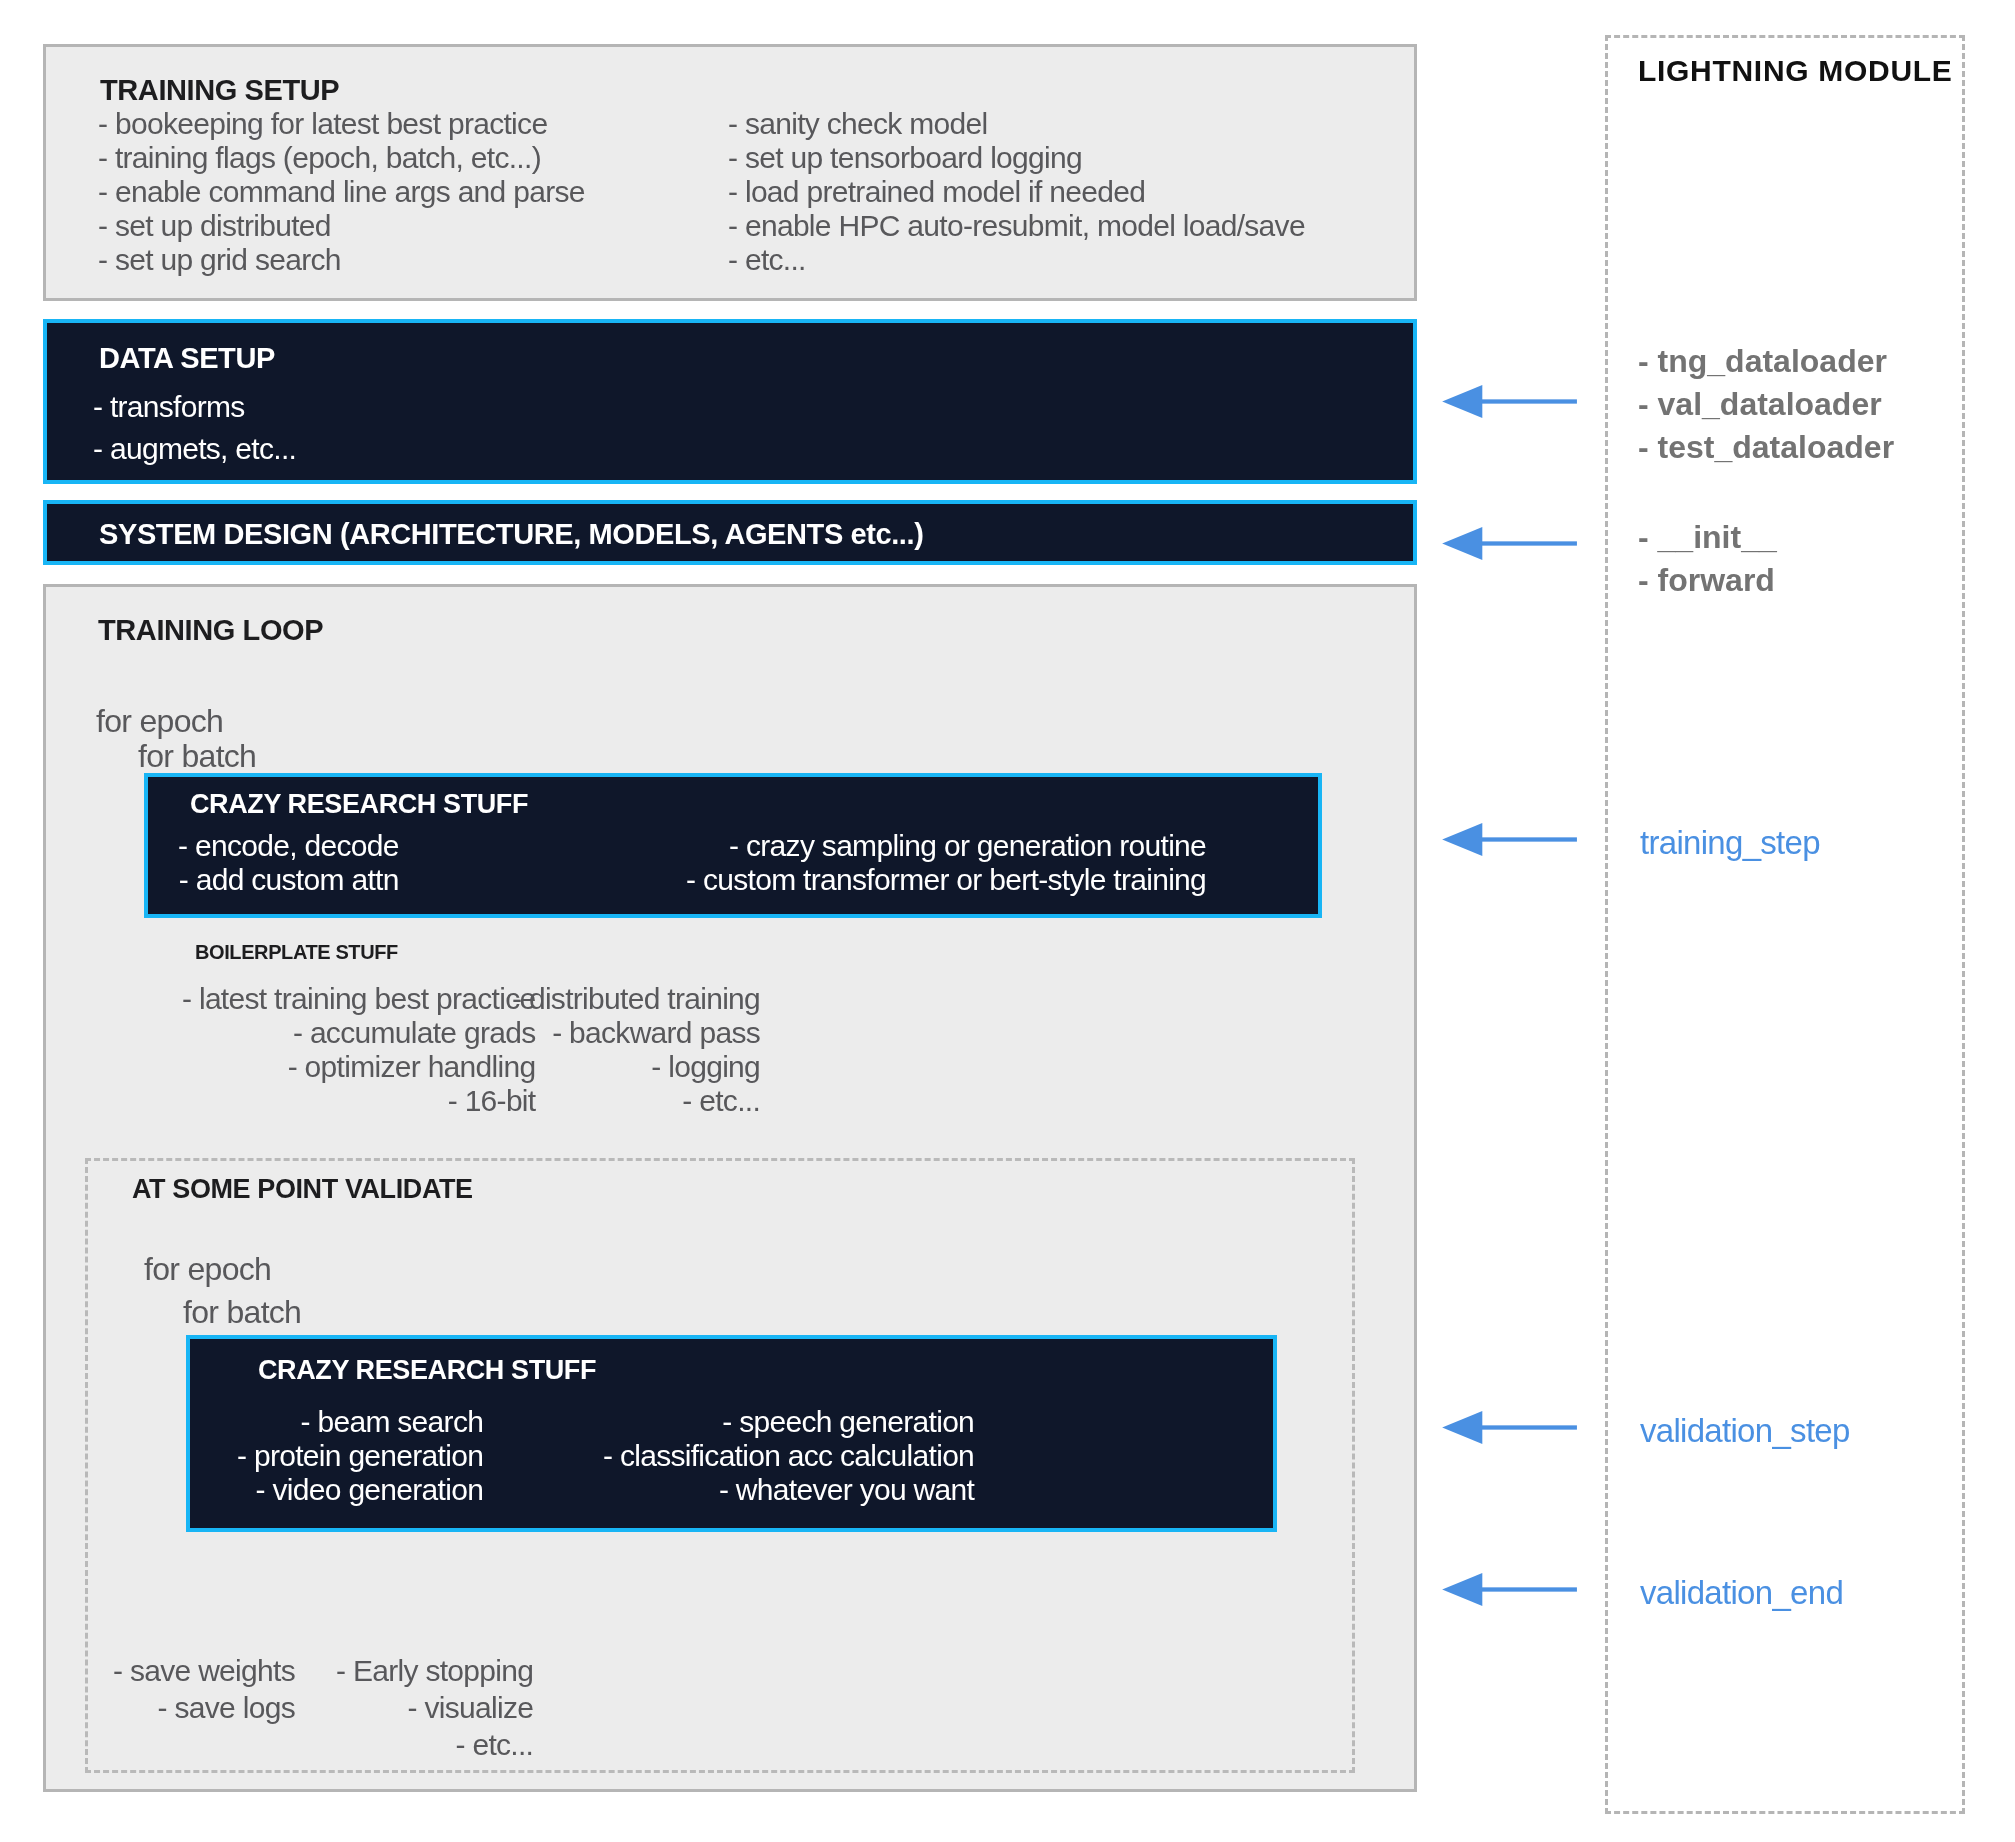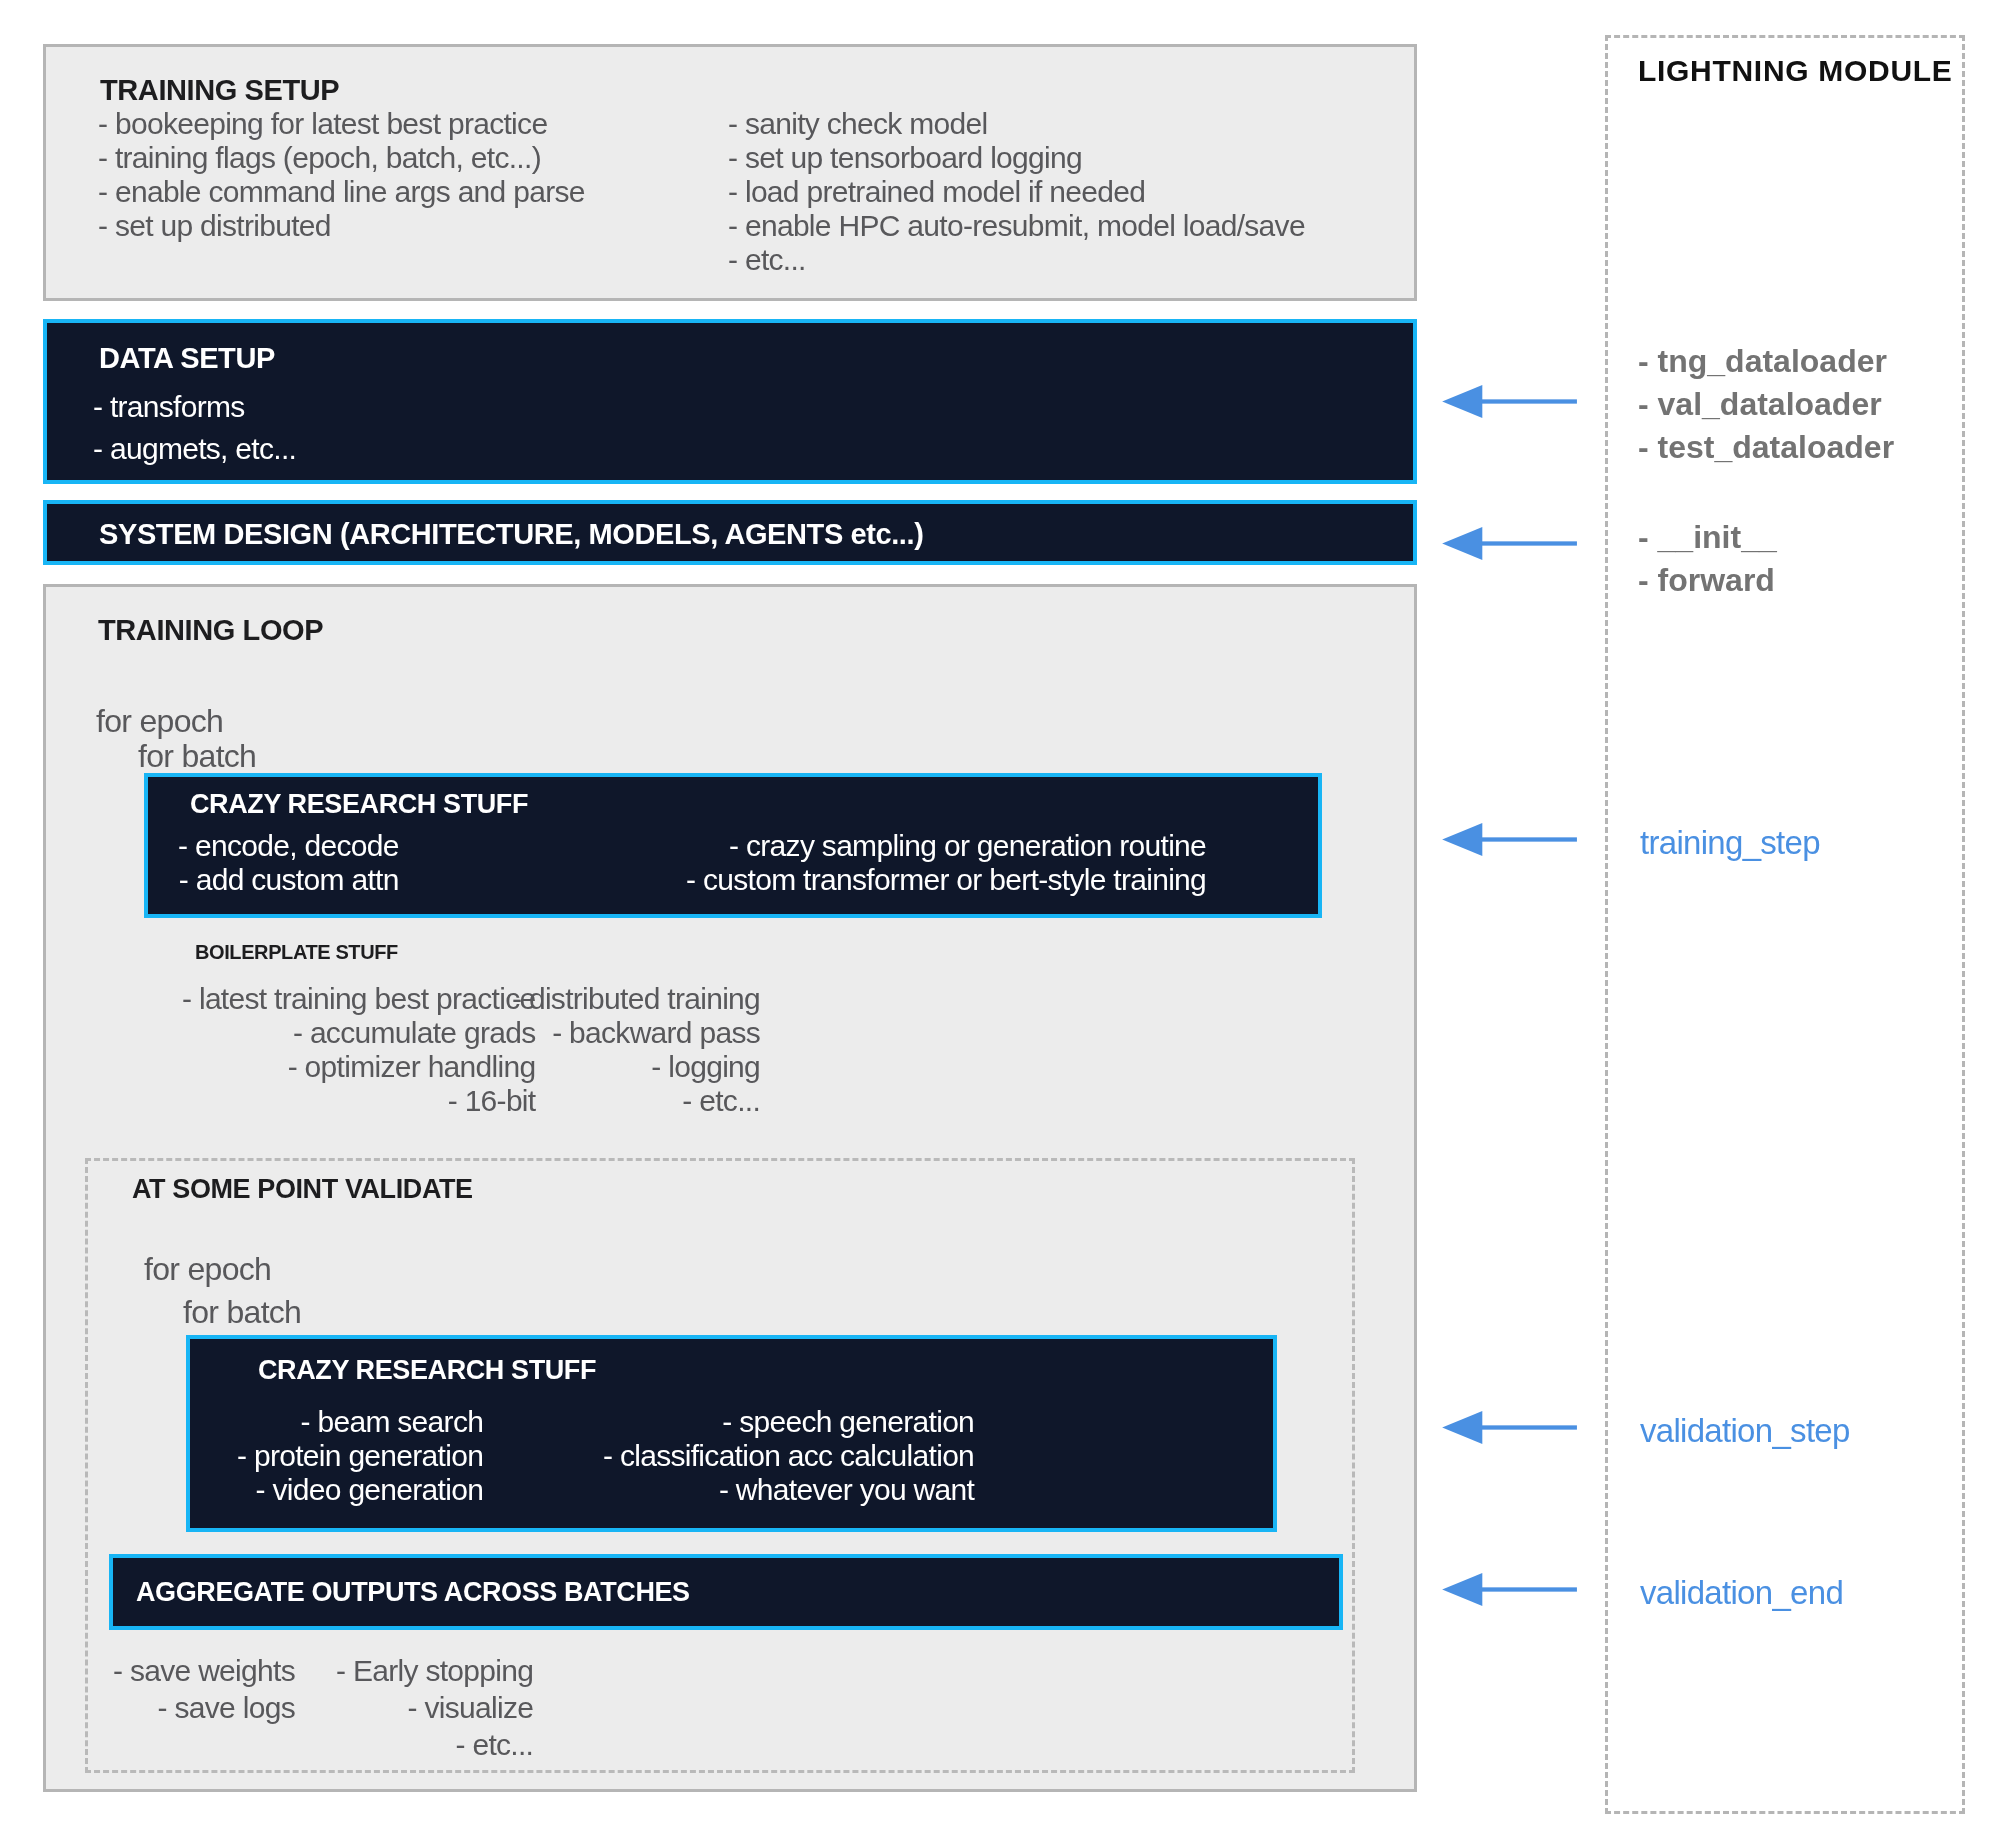--- a/index.html
+++ b/index.html
@@ -58,6 +58,7 @@
       <div class="li">- training flags (epoch, batch, etc...)</div>
       <div class="li">- enable command line args and parse</div>
       <div class="li">- set up distributed</div>
+      <div class="li">- set up grid search</div>
     </div>
     <div class="col" style="left:682px;top:60px;">
       <div class="li">- sanity check model</div>

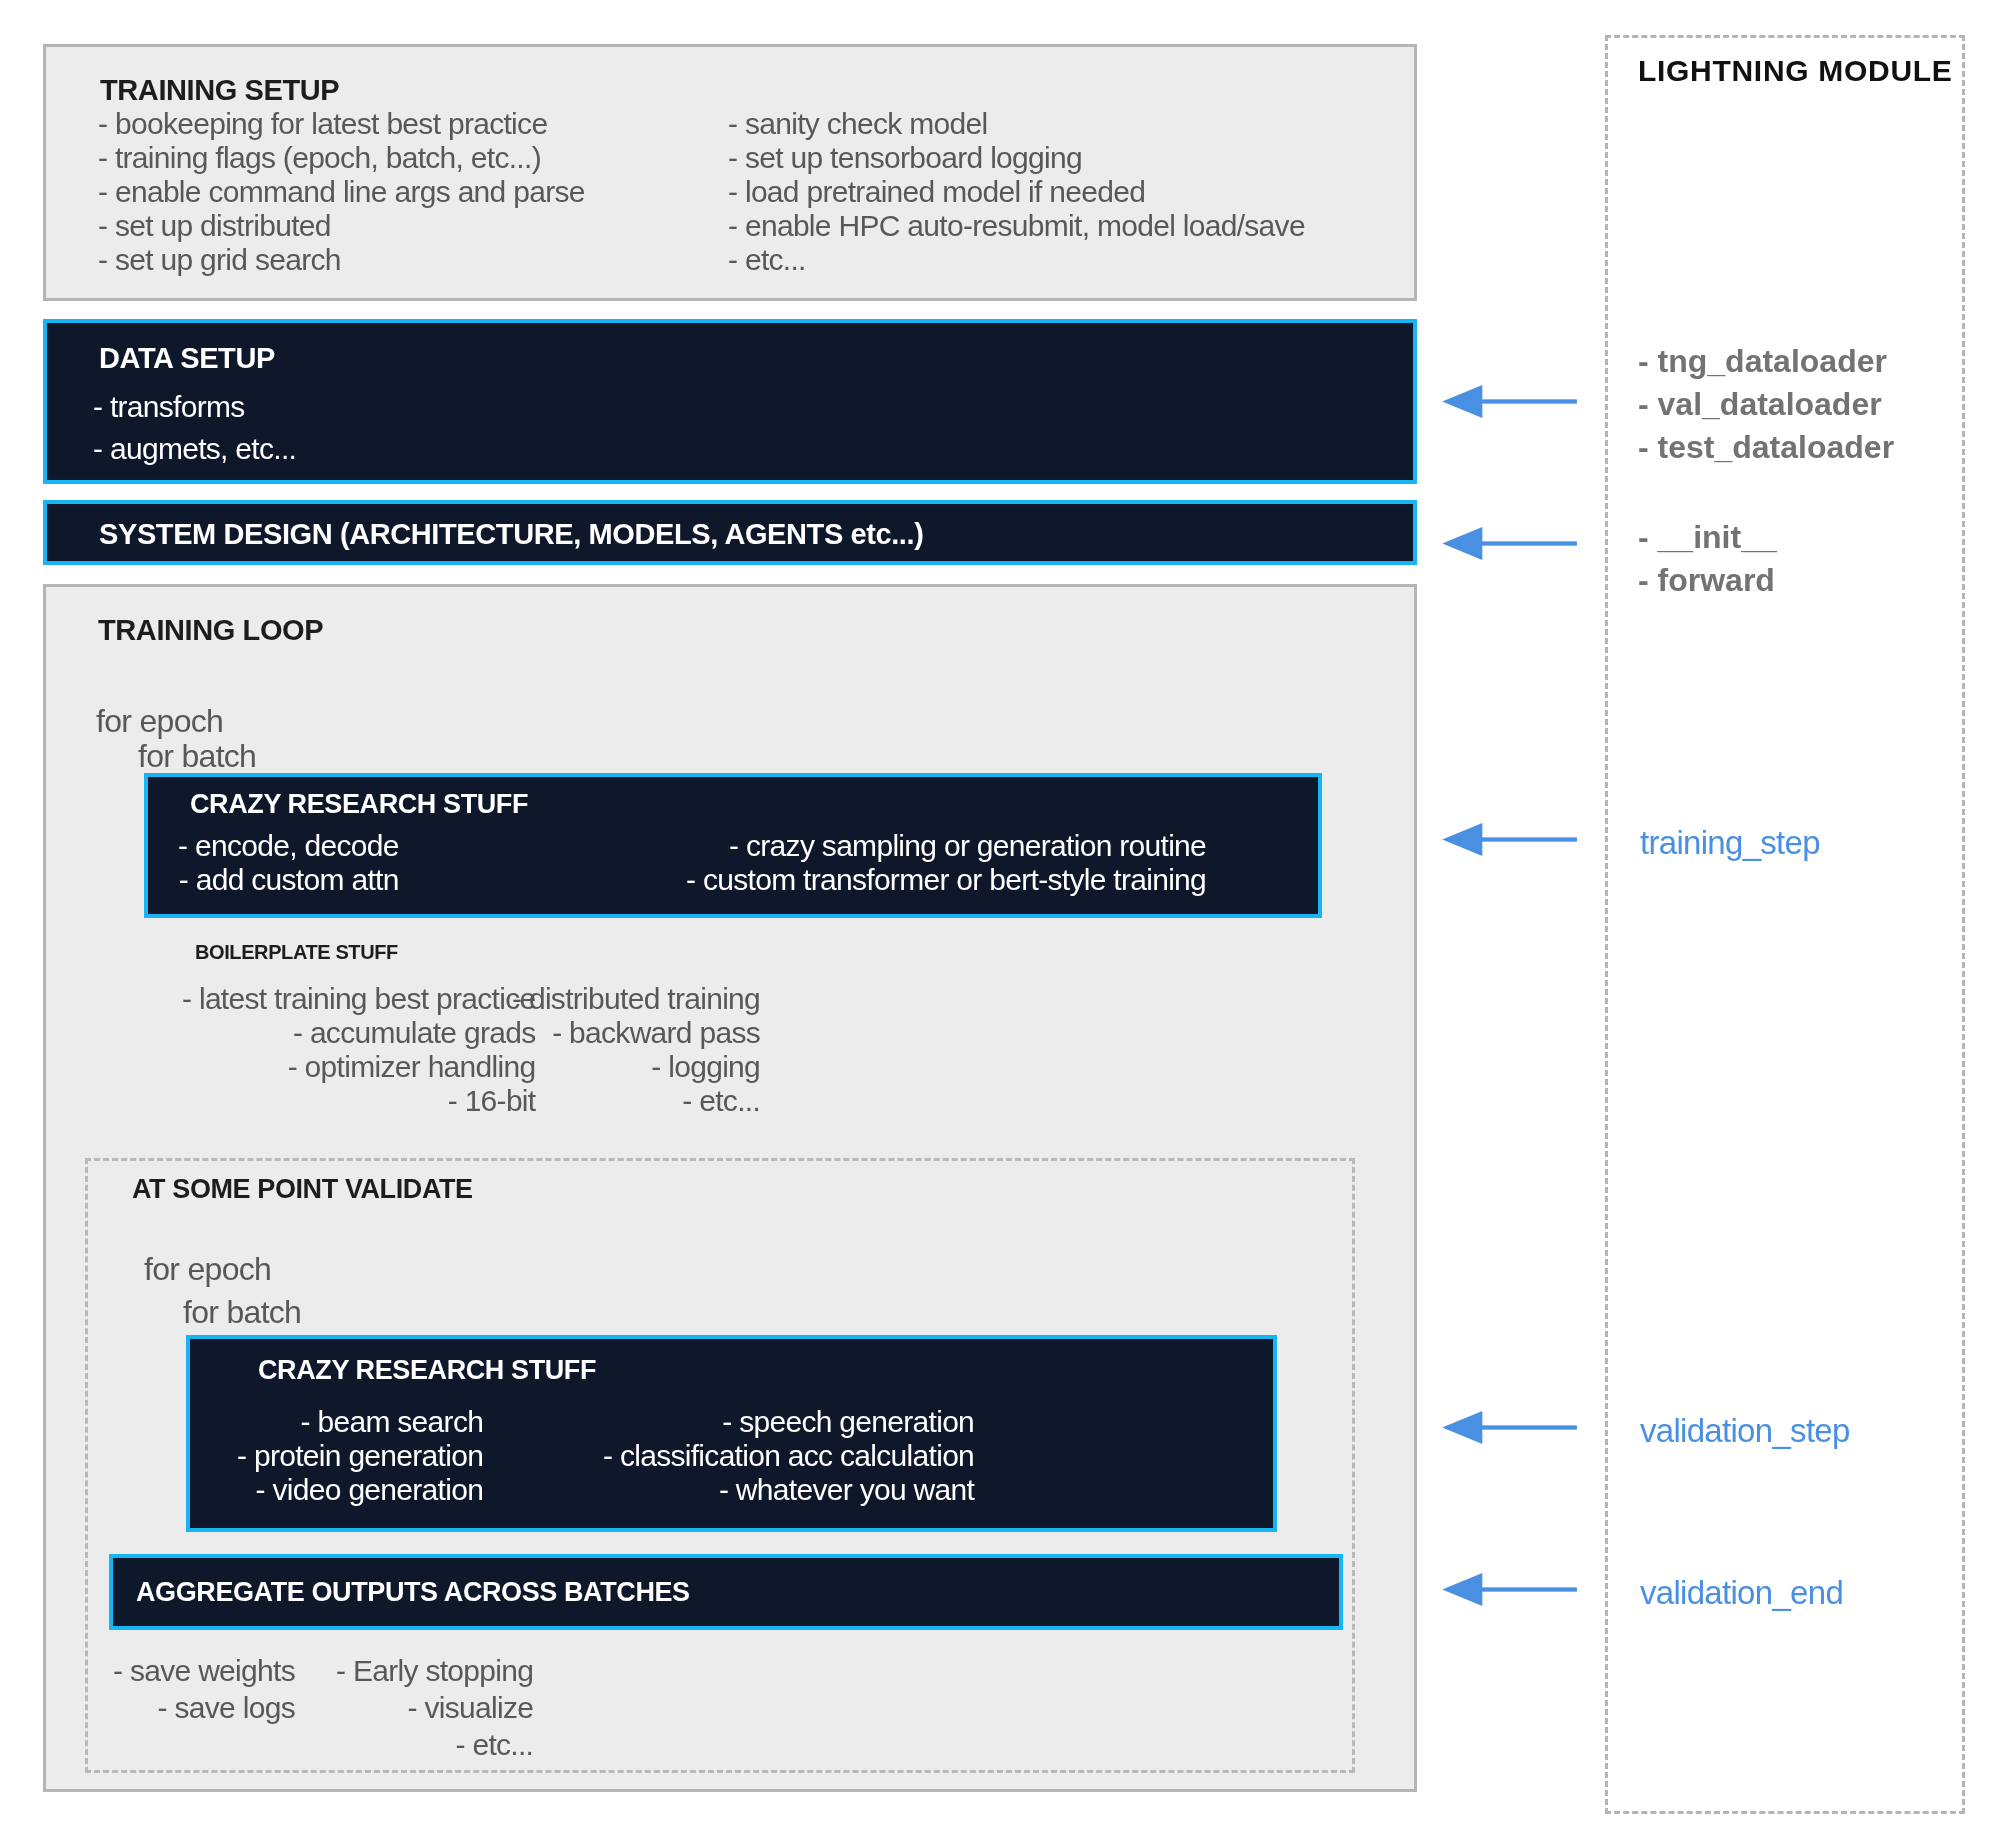--- a/index.html
+++ b/index.html
@@ -131,9 +131,6 @@
         </div>
       </div>
 
-      <div class="box-blue" style="left:21px;top:393px;width:1234px;height:76px;">
-        <div class="title-white" style="left:23px;top:18.7px;font-size:27px;">AGGREGATE OUTPUTS ACROSS BATCHES</div>
-      </div>
 
       <div class="col" style="left:25px;top:491px;">
         <div class="li" style="line-height:37px;">- save weights</div>

